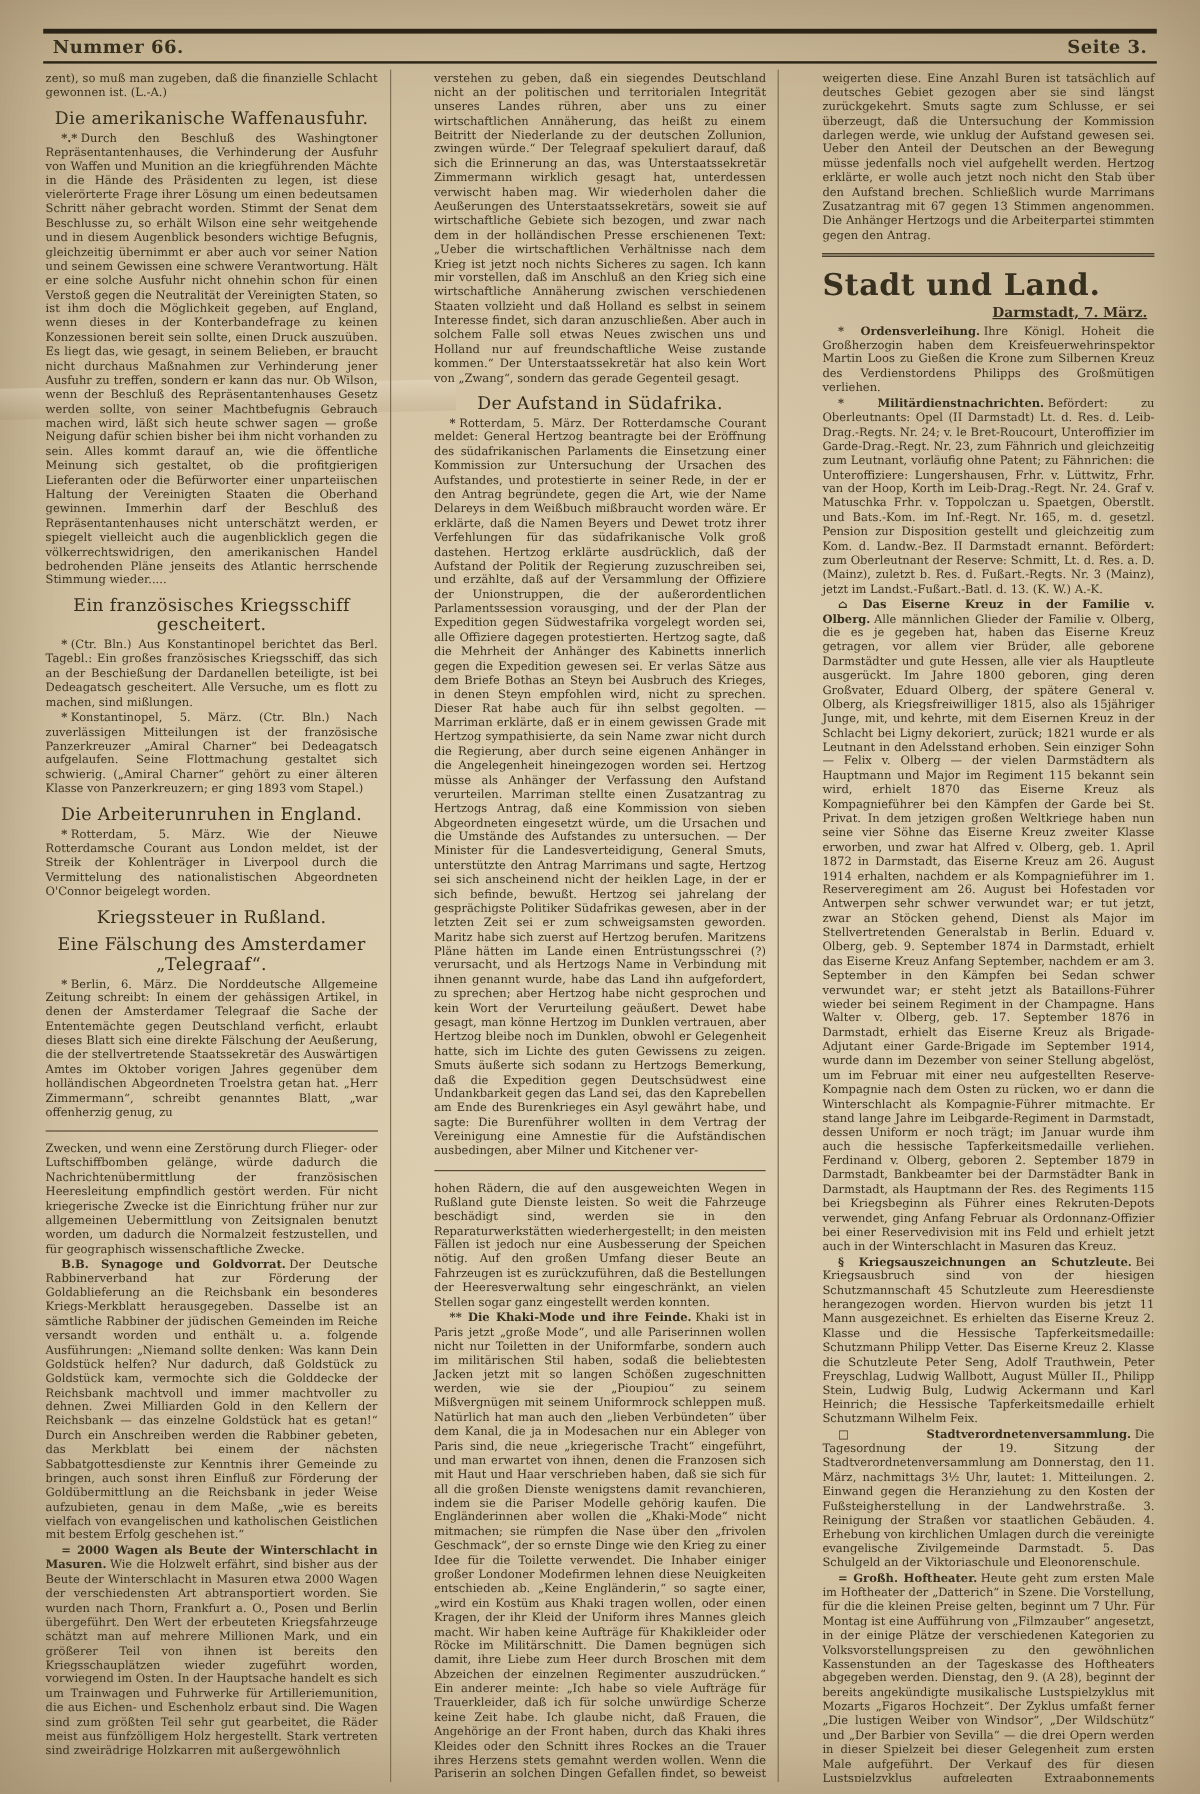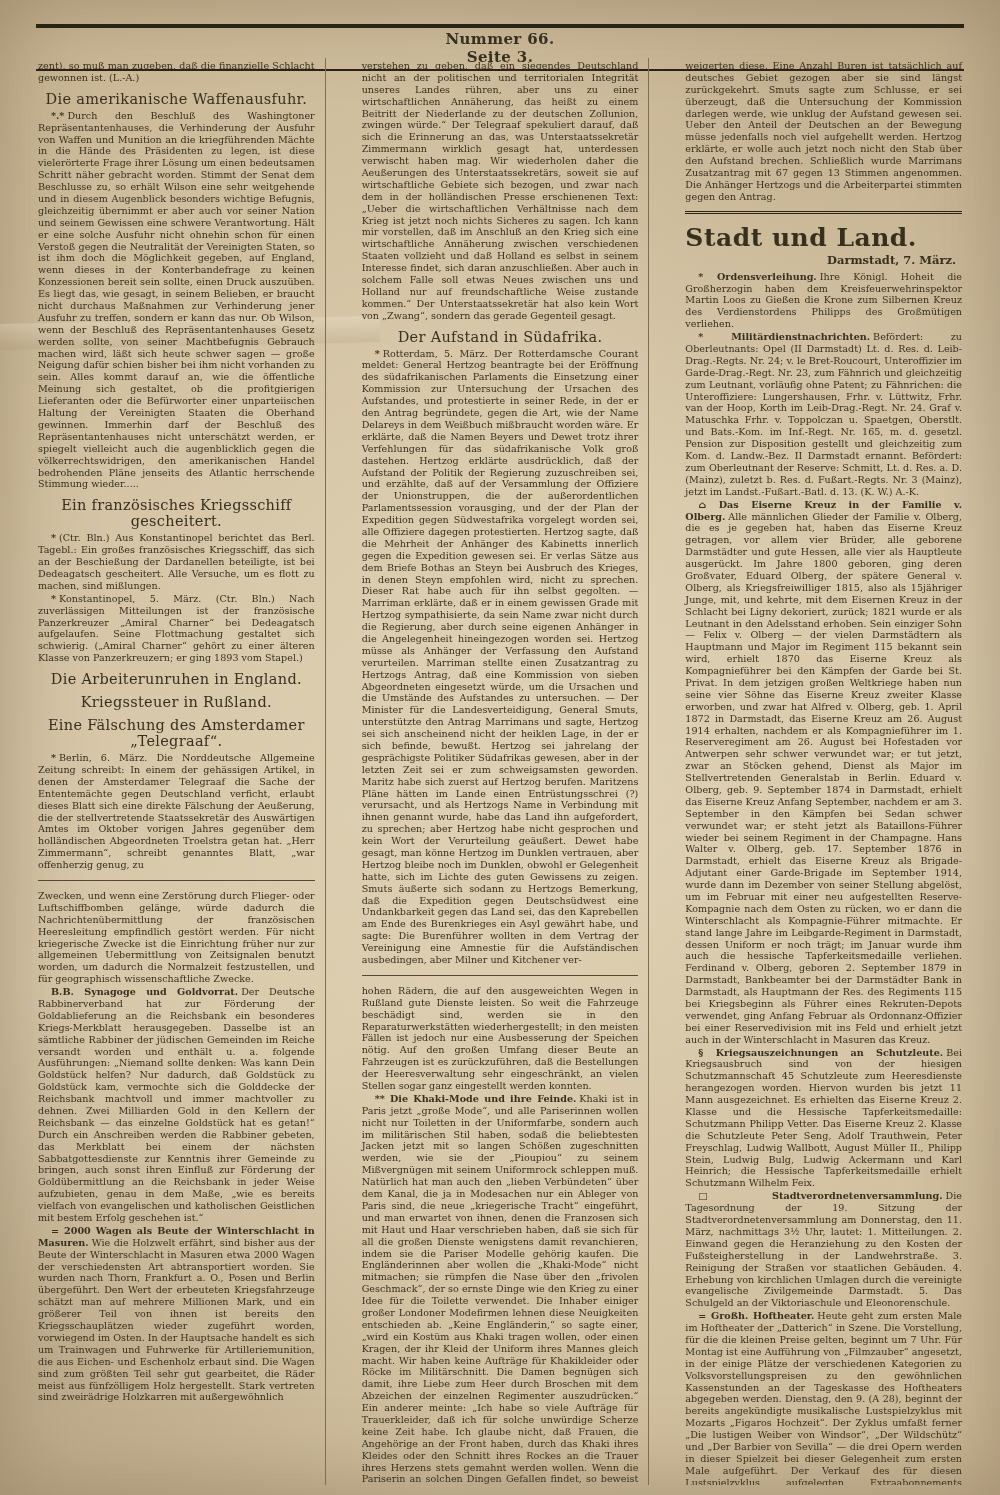--- a/index.html
+++ b/index.html
@@ -27,9 +27,8 @@
   .masthead{
     position:absolute;left:36px;right:36px;top:24px;
     border-top:4px solid #2b2315;border-bottom:2px solid #2b2315;
-    padding:2px 8px 3px;display:flex;justify-content:space-between;align-items:center;
+    padding:2px 8px 3px;display:flex;justify-content:space-between;align-items:flex-start;
     font-weight:bold;
-    flex-direction:column;
   }
   .masthead .issue,.masthead .pageno{font-size:15px;letter-spacing:.4px;}
   .masthead .title{font-size:17px;letter-spacing:.3px;}

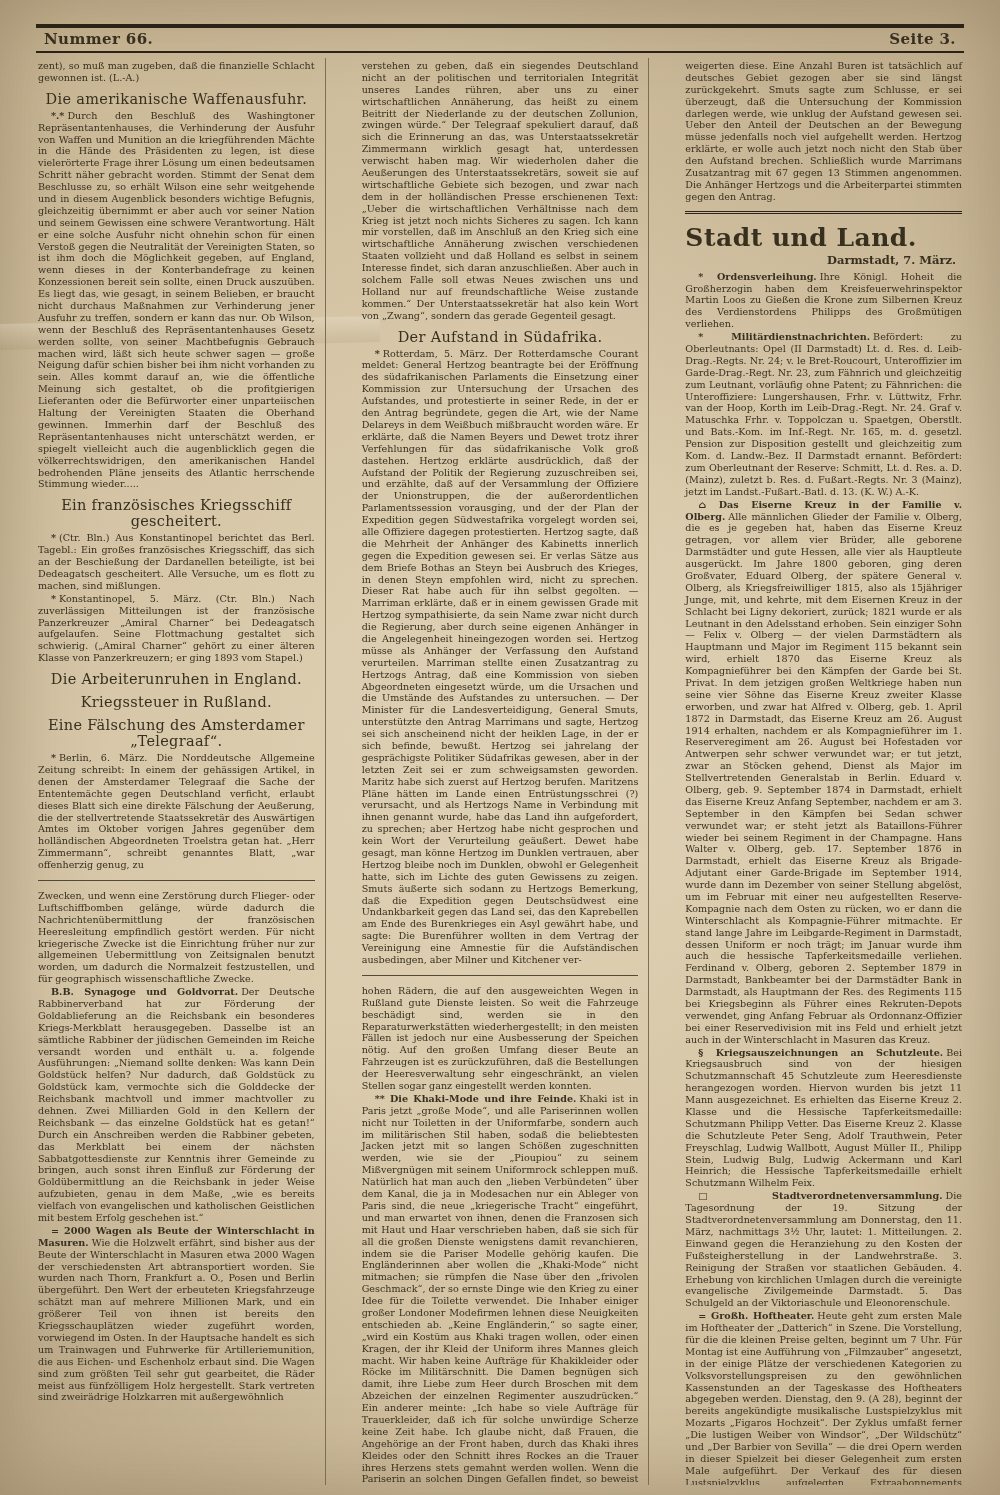--- a/index.html
+++ b/index.html
@@ -55,7 +55,7 @@
     font-size:25px;font-weight:bold;text-align:left;
     margin:9px 0 0;letter-spacing:.5px;
   }
-  .dateline{font-size:11.5px;font-weight:bold;text-align:right;margin:1px 6px 4px 0;}
+  .dateline{font-size:11.5px;font-weight:bold;text-align:right;margin:1px 6px 4px 0;text-decoration:underline;}
   hr.rule{border:none;border-top:1px solid #564934;margin:9px 0;}
   hr.double-rule{border:none;border-top:3px double #2b2315;margin:8px 0 2px;}
 </style>

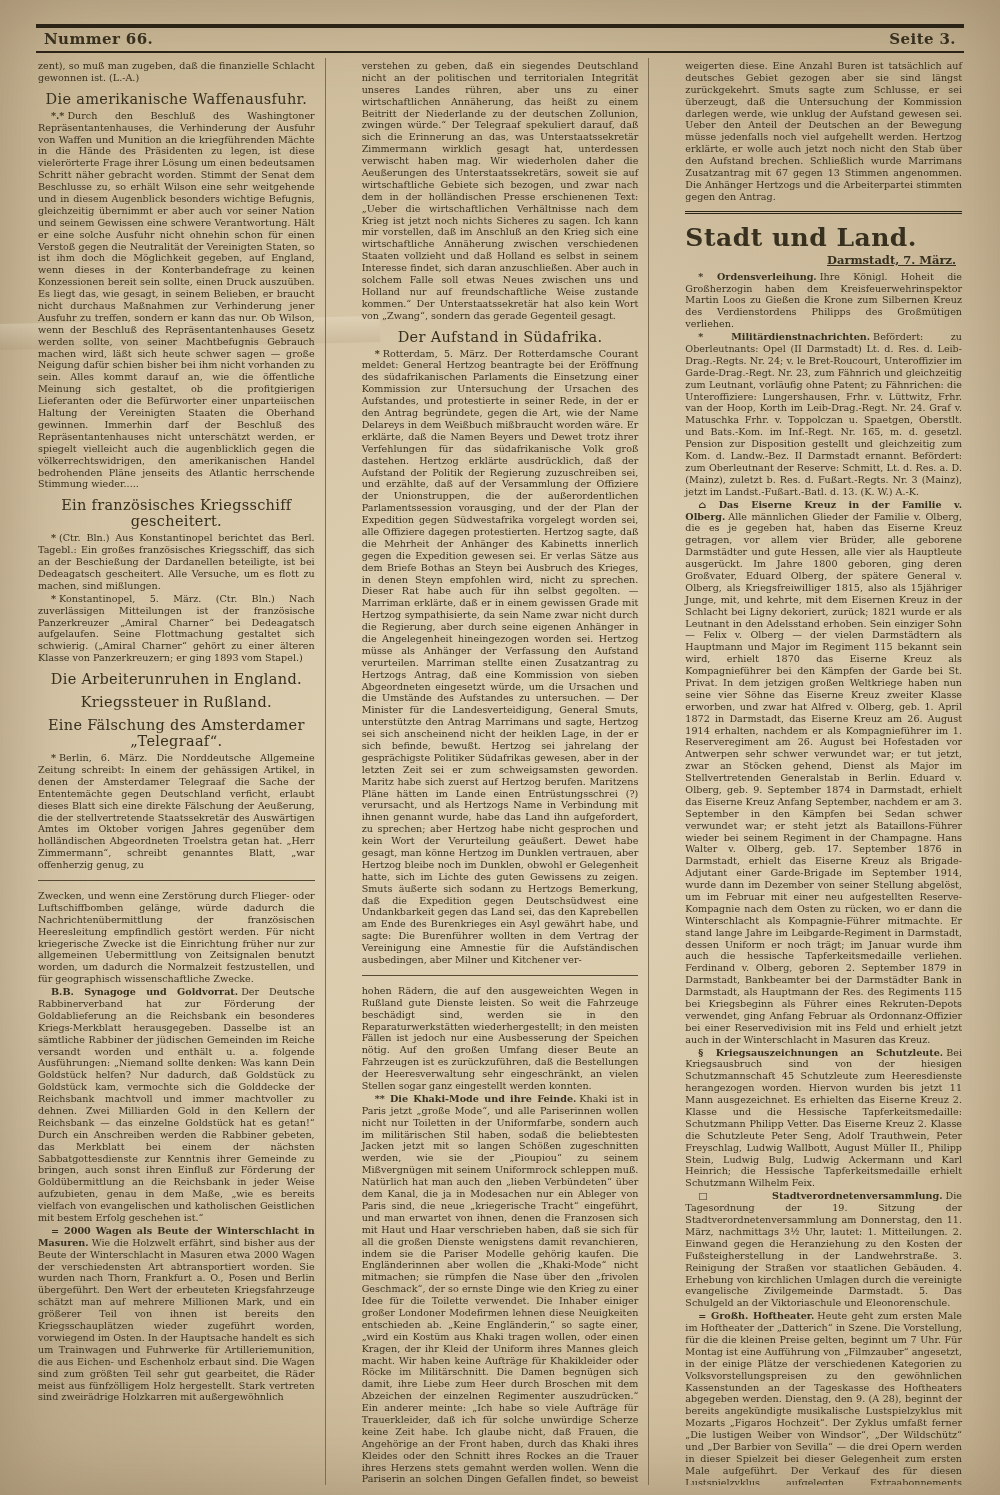--- a/index.html
+++ b/index.html
@@ -79,6 +79,7 @@
       <p class="para"><b class="lead">*</b><span>(Ctr. Bln.) Aus Konstantinopel berichtet das Berl. Tagebl.: Ein großes französisches Kriegsschiff, das sich an der Beschießung der Dardanellen beteiligte, ist bei Dedeagatsch gescheitert. Alle Versuche, um es flott zu machen, sind mißlungen.</span></p>
       <p class="para"><b class="lead">*</b><span>Konstantinopel, 5. März. (Ctr. Bln.) Nach zuverlässigen Mitteilungen ist der französische Panzerkreuzer „Amiral Charner“ bei Dedeagatsch aufgelaufen. Seine Flottmachung gestaltet sich schwierig. („Amiral Charner“ gehört zu einer älteren Klasse von Panzerkreuzern; er ging 1893 vom Stapel.)</span></p>
       <h2 class="headline">Die Arbeiterunruhen in England.</h2>
+      <p class="para"><b class="lead">*</b><span>Rotterdam, 5. März. Wie der Nieuwe Rotterdamsche Courant aus London meldet, ist der Streik der Kohlenträger in Liverpool durch die Vermittelung des nationalistischen Abgeordneten O'Connor beigelegt worden.</span></p>
       <h2 class="headline">Kriegssteuer in Rußland.</h2>
       <h2 class="headline">Eine Fälschung des Amsterdamer „Telegraaf“.</h2>
       <p class="para"><b class="lead">*</b><span>Berlin, 6. März. Die Norddeutsche Allgemeine Zeitung schreibt: In einem der gehässigen Artikel, in denen der Amsterdamer Telegraaf die Sache der Ententemächte gegen Deutschland verficht, erlaubt dieses Blatt sich eine direkte Fälschung der Aeußerung, die der stellvertretende Staatssekretär des Auswärtigen Amtes im Oktober vorigen Jahres gegenüber dem holländischen Abgeordneten Troelstra getan hat. „Herr Zimmermann“, schreibt genanntes Blatt, „war offenherzig genug, zu</span></p>

